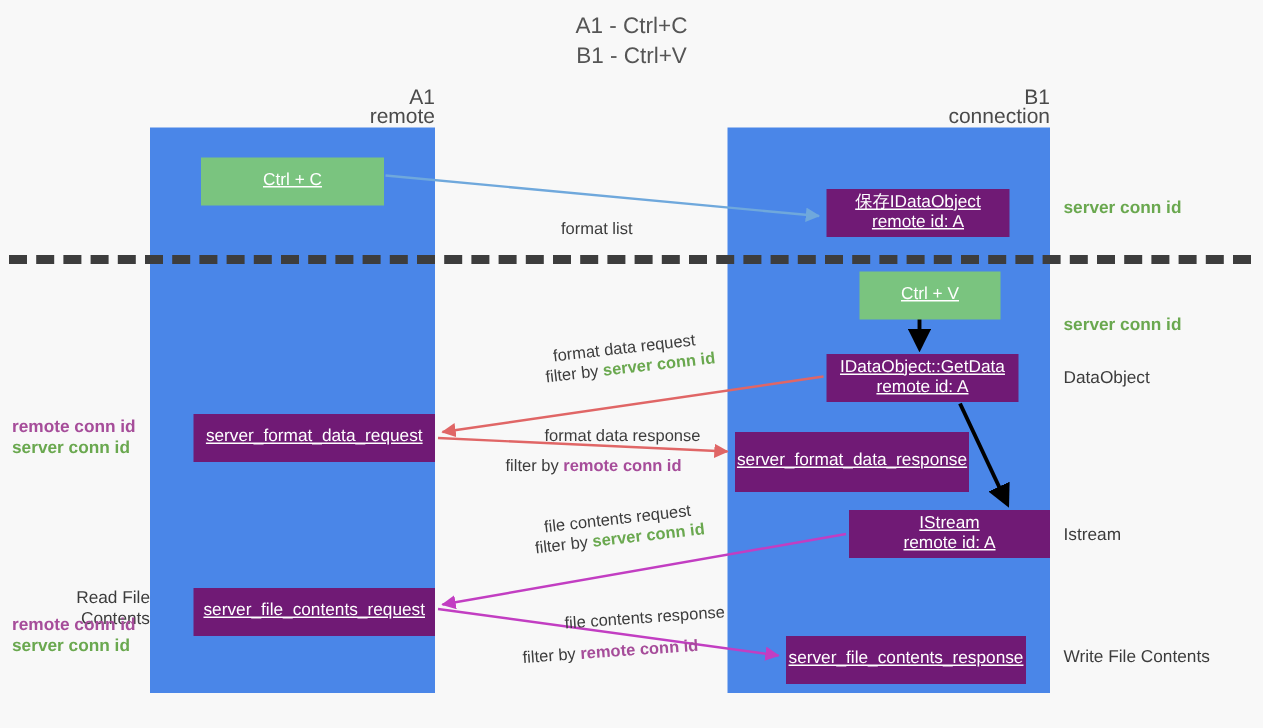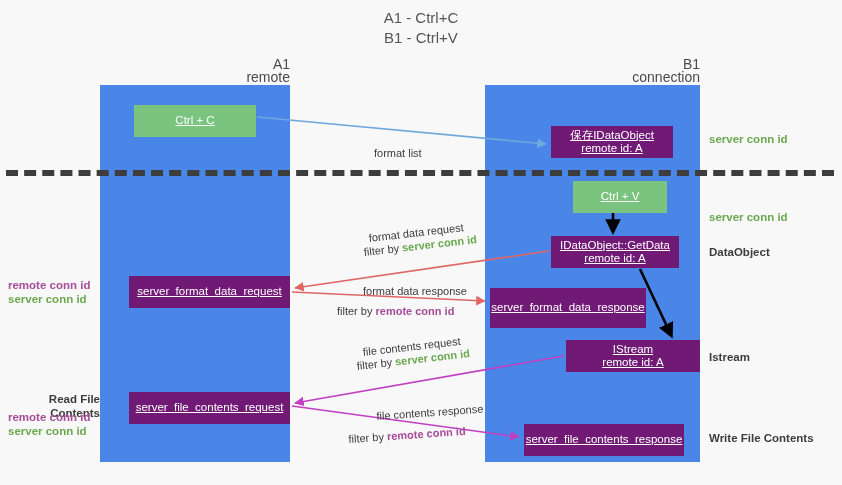--- a/index.html
+++ b/index.html
@@ -92,7 +92,7 @@
     line-height: 14px;
     font-weight: bold;
   }
-  .side.plain { font-weight: bold; color: #3c3c3c; }
+  .side.plain { font-weight: normal; color: #3c3c3c; }
   .green-txt  { color: #6aa84f; }
   .purple-txt { color: #a64d9a; }
 

